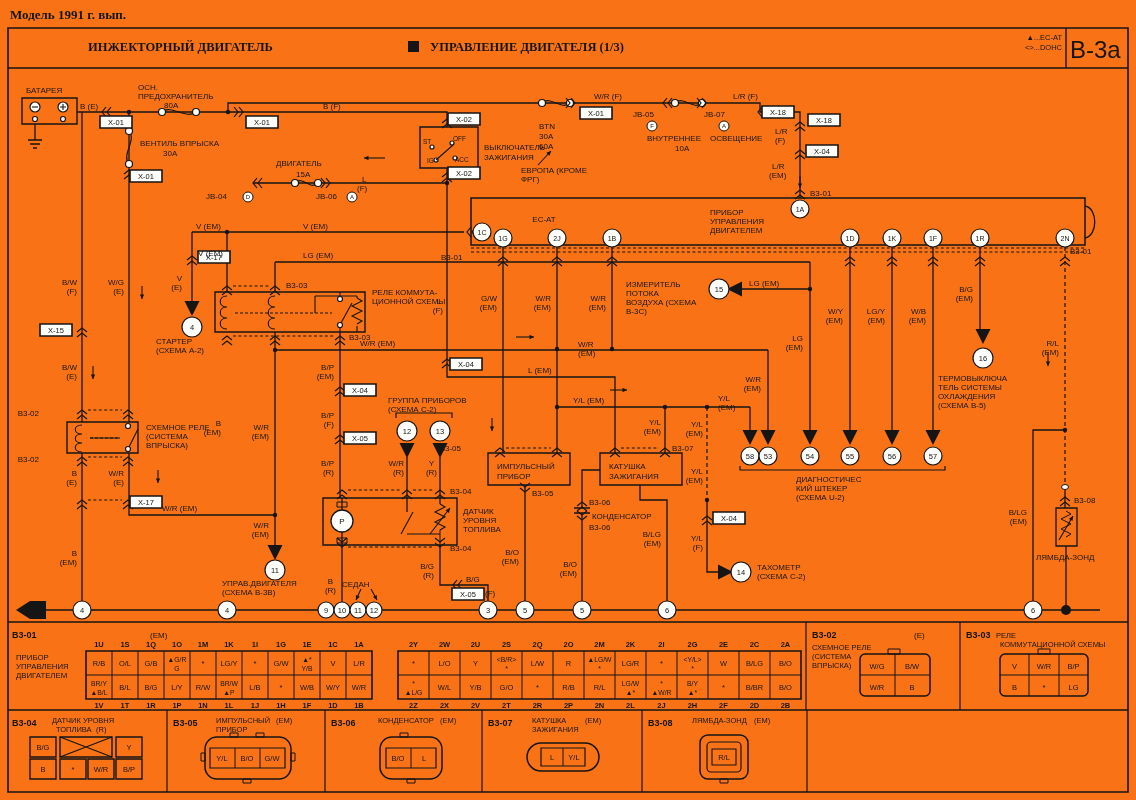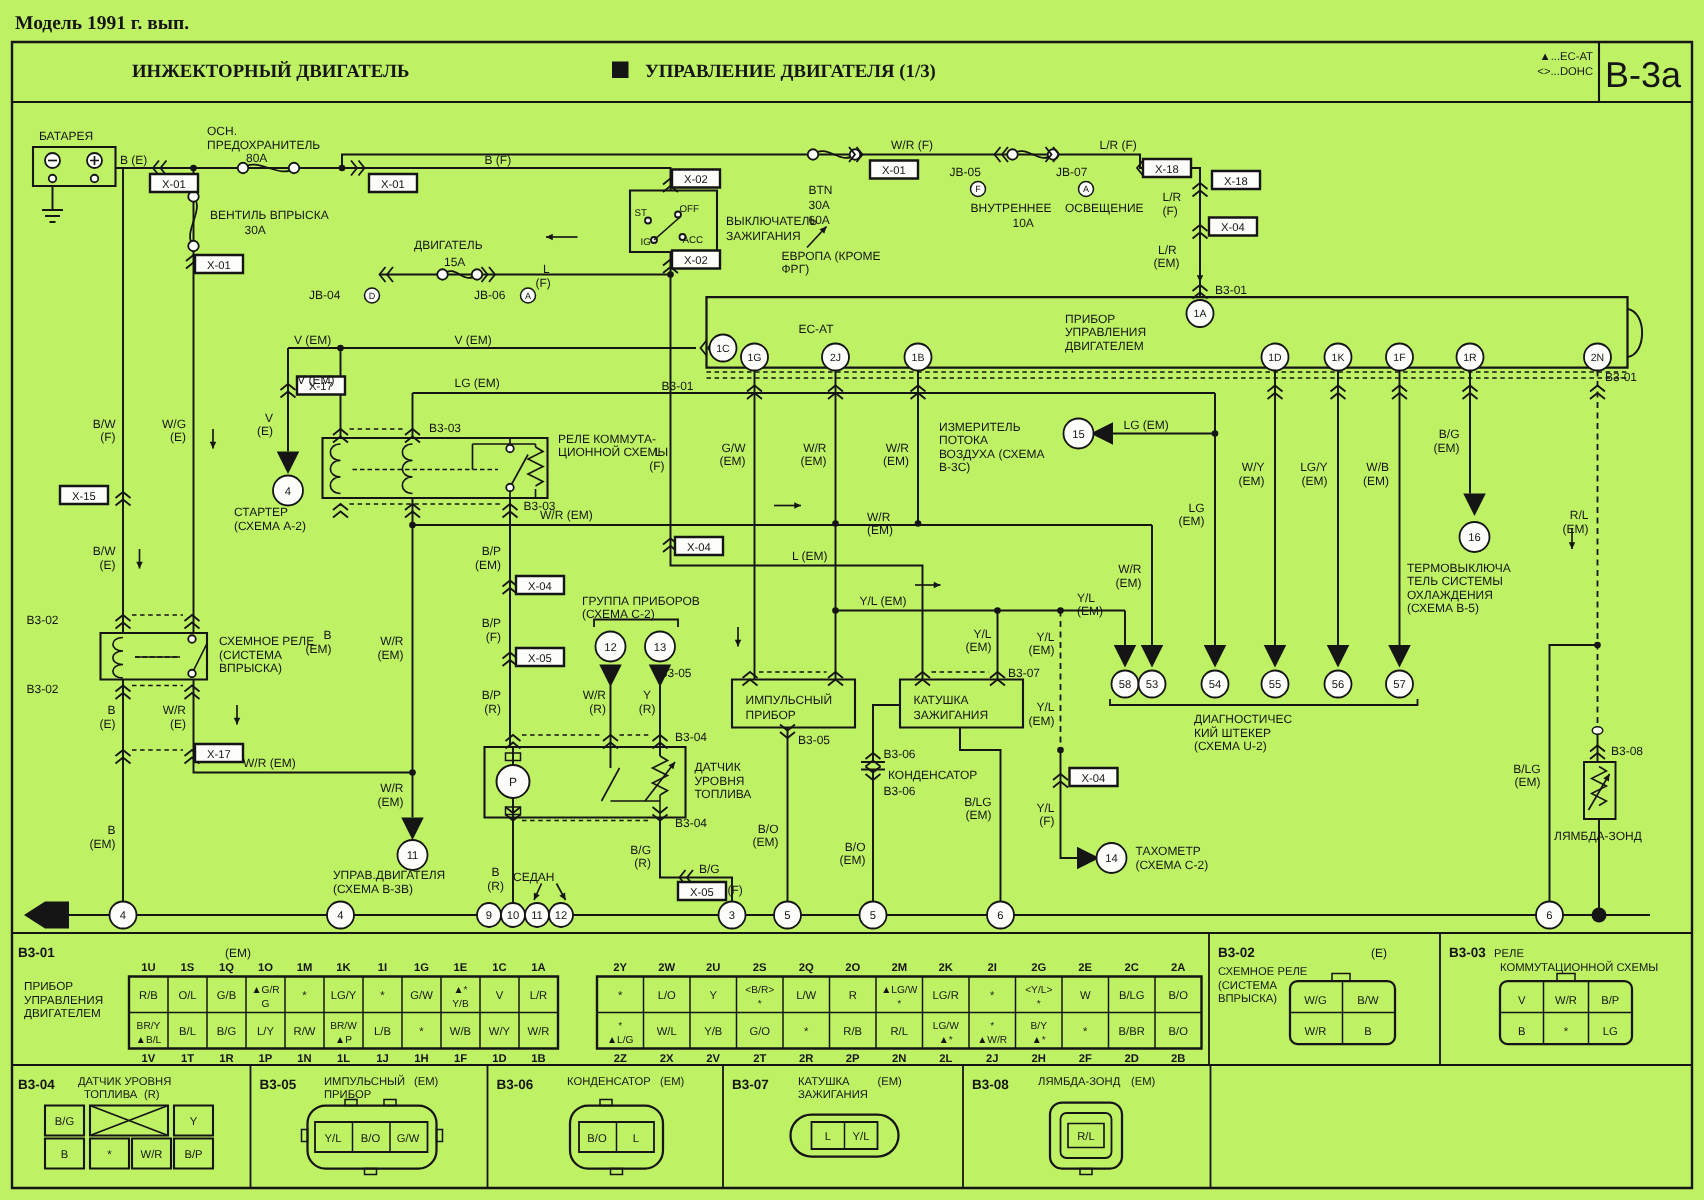--- a/index.html
+++ b/index.html
@@ -3,7 +3,7 @@
 <meta charset="utf-8">
 <style>
   html,body{margin:0;padding:0;background:#e8e8e4;}
-  #stage{position:relative;width:1136px;height:800px;background:#bef264;overflow:hidden;}
+  #stage{position:relative;width:1136px;height:800px;background:#f97316;overflow:hidden;}
   svg{position:absolute;left:0;top:0;}
   text{font-family:"Liberation Sans",sans-serif;fill:#151515;}
   .serif{font-family:"Liberation Serif",serif;font-weight:bold;}

